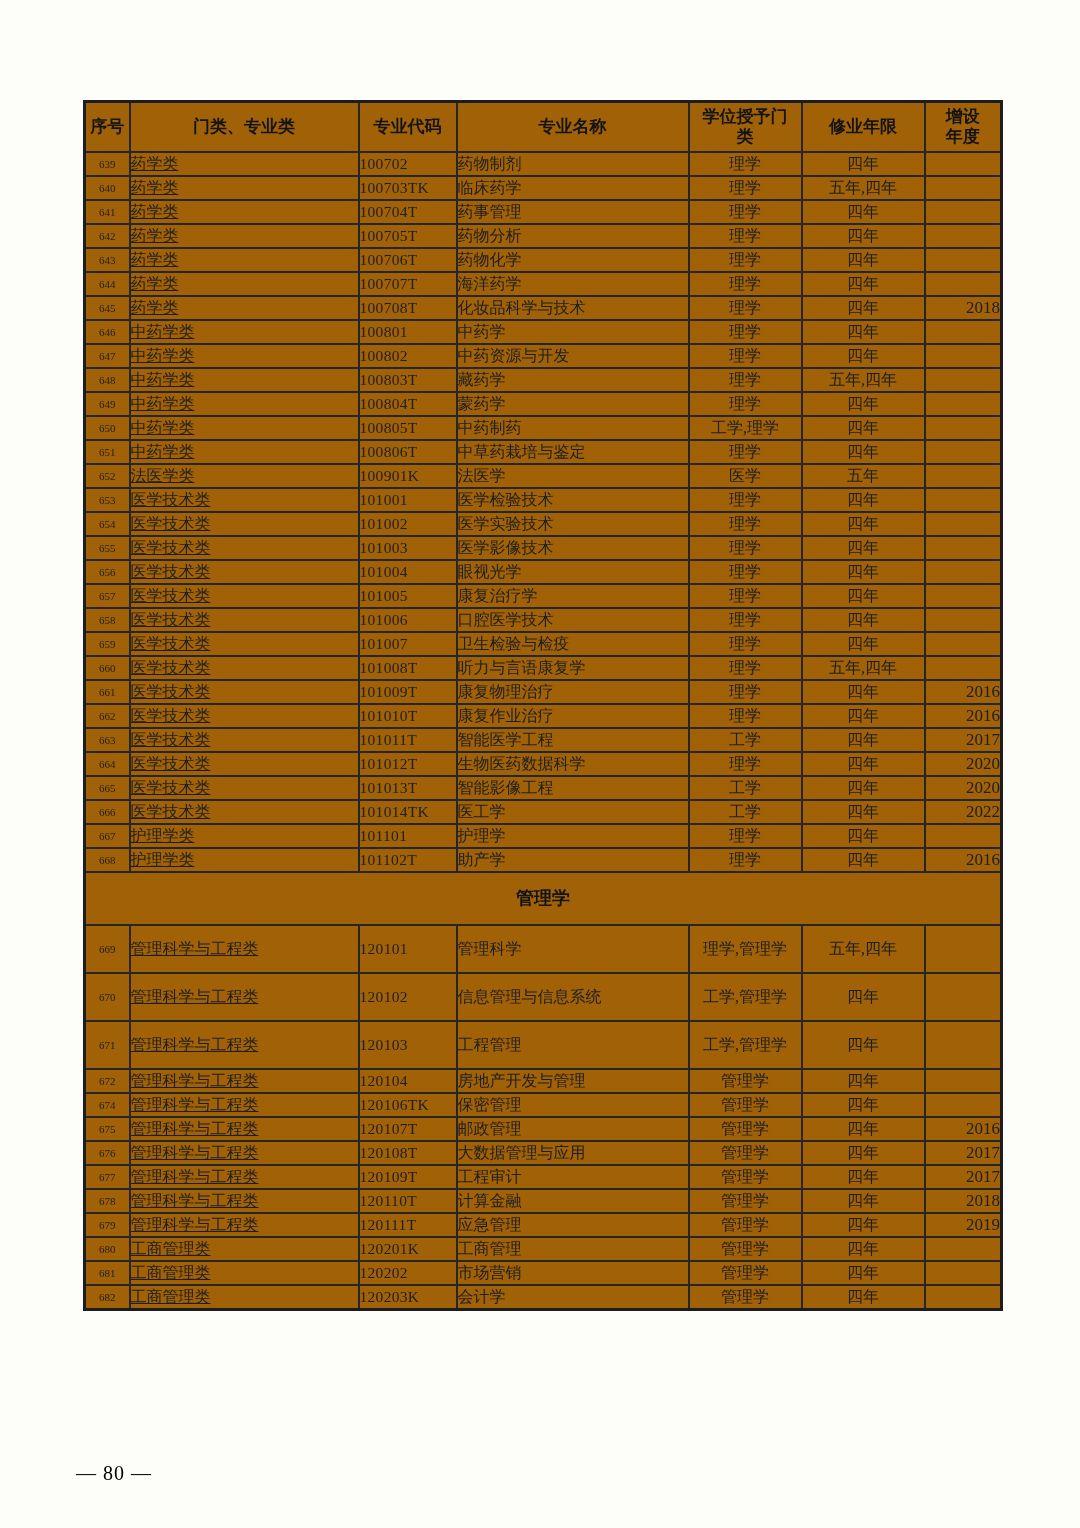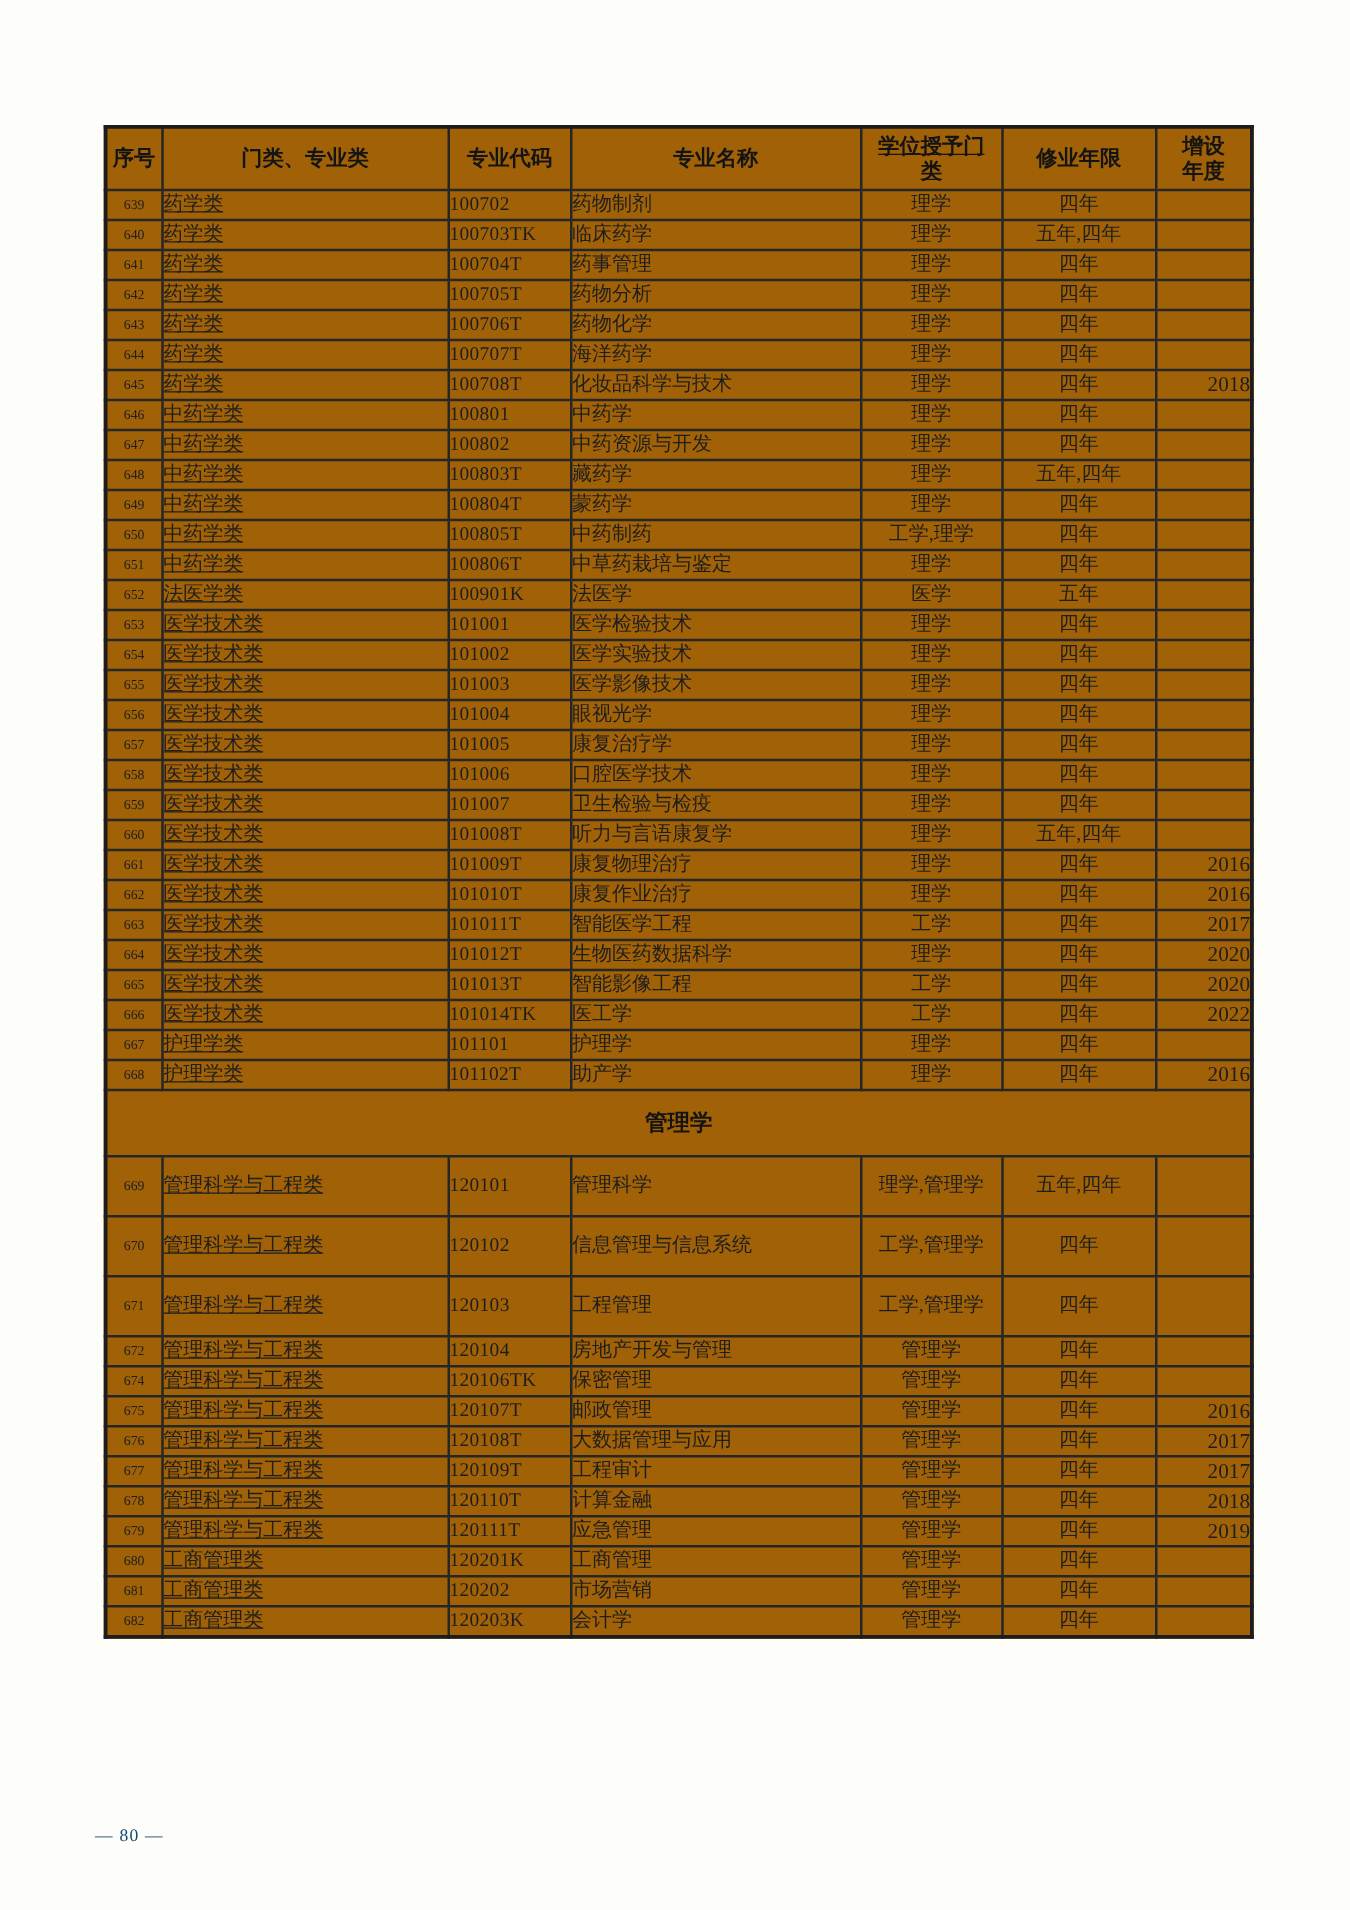--- a/index.html
+++ b/index.html
@@ -39,7 +39,7 @@
     line-height: 22px;
     color: #141414;
   }
-  thead th:nth-child(5) { padding: 0 8px; text-decoration: underline; }
+  thead th:nth-child(5) { padding: 0 8px; }
   thead th:nth-child(7) { padding: 0 16px; }
   tbody td { font-size: 16px; height: 23.6px; }
   tbody tr.tall td { height: 48px; }

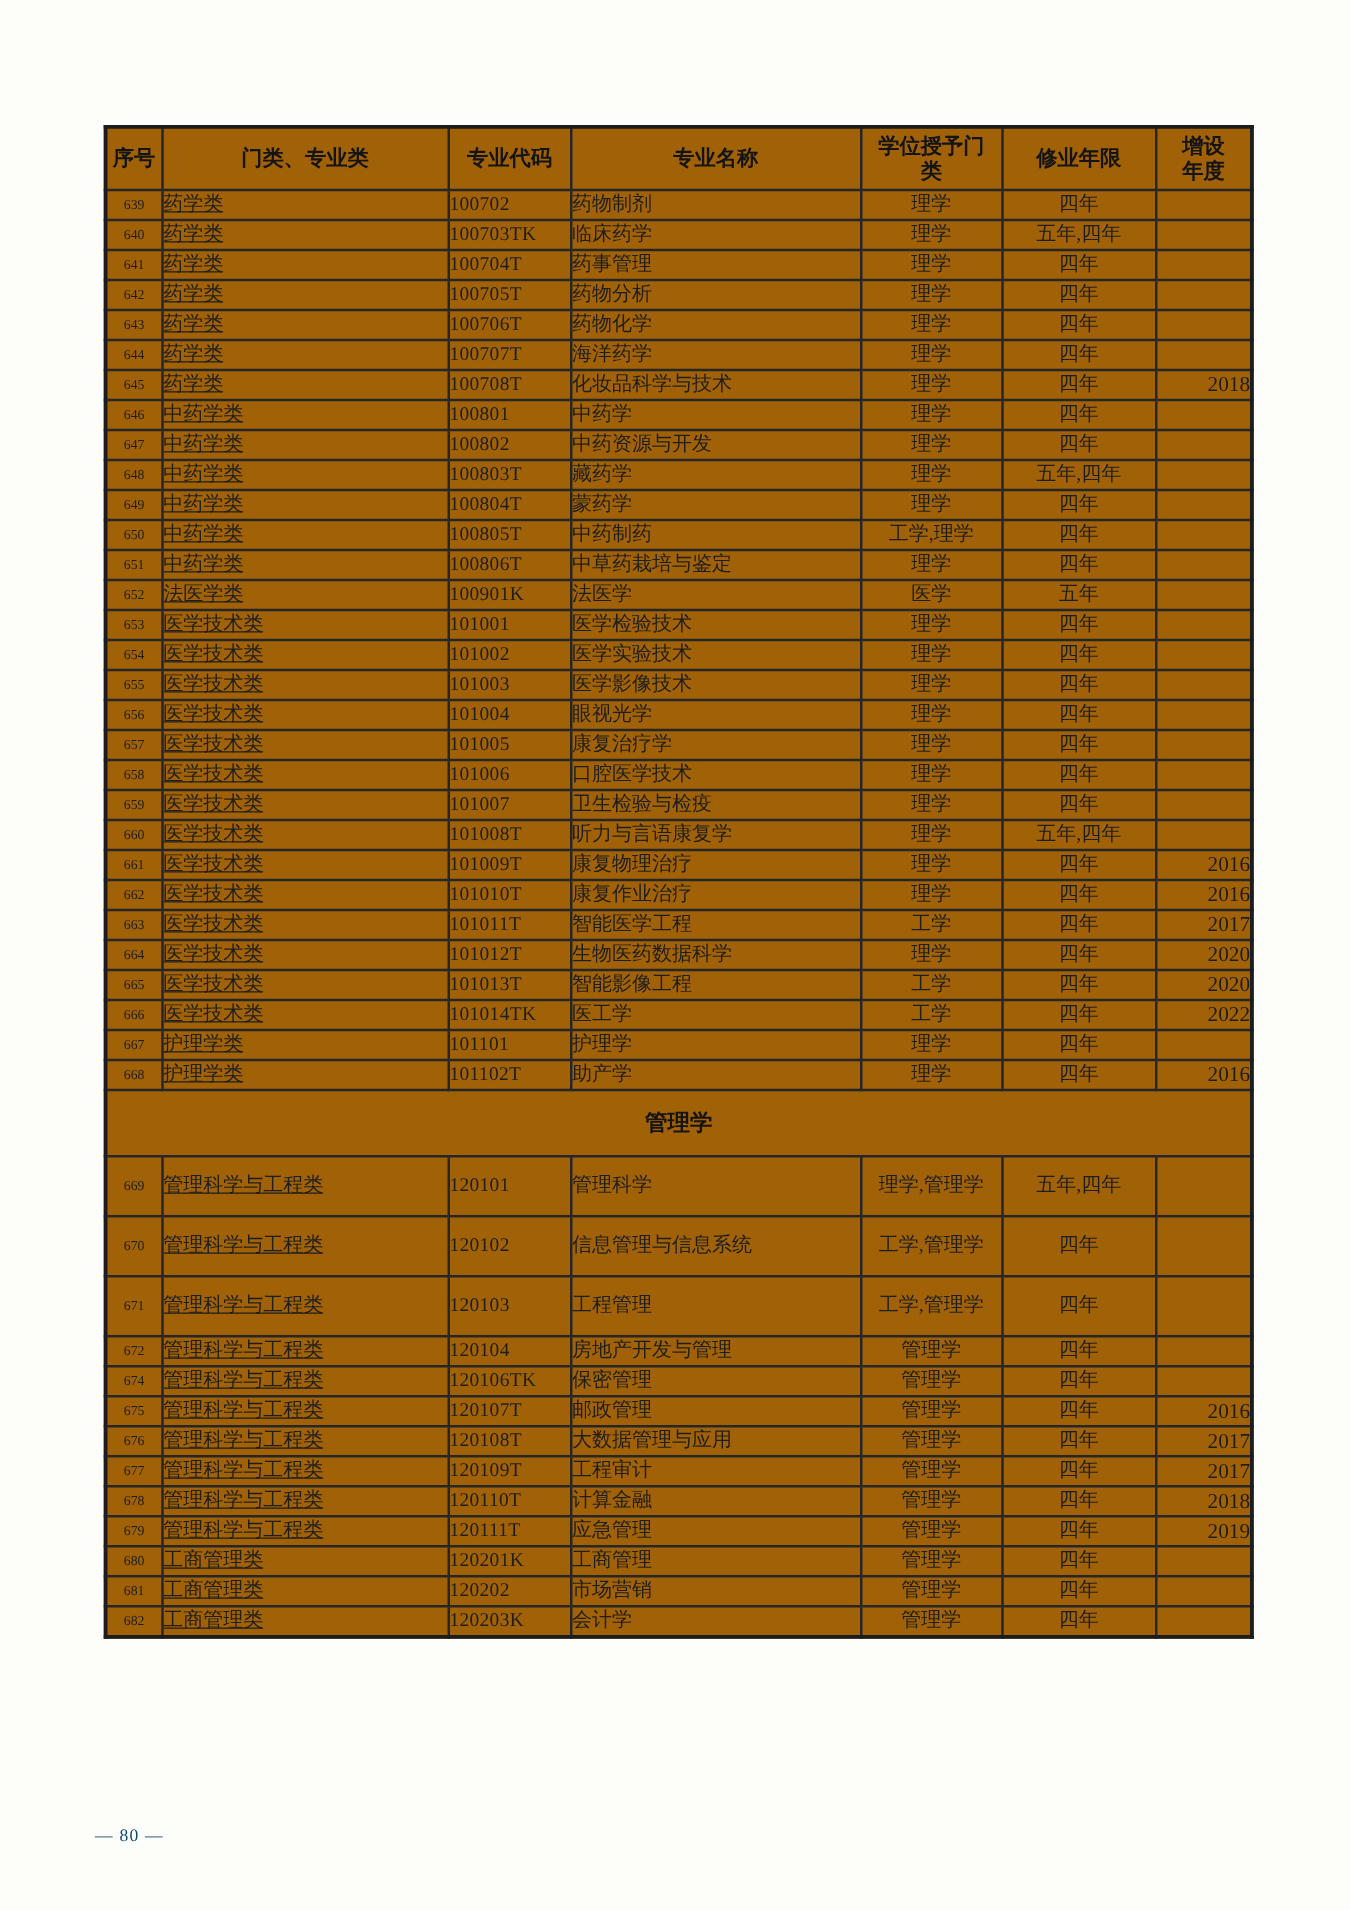--- a/index.html
+++ b/index.html
@@ -61,8 +61,8 @@
     position: absolute;
     left: 76px;
     top: 1462px;
-    font-size: 14px;
-    color: #0c4a6e;
+    font-size: 20px;
+    color: #000000;
     letter-spacing: 1px;
   }
 </style>

